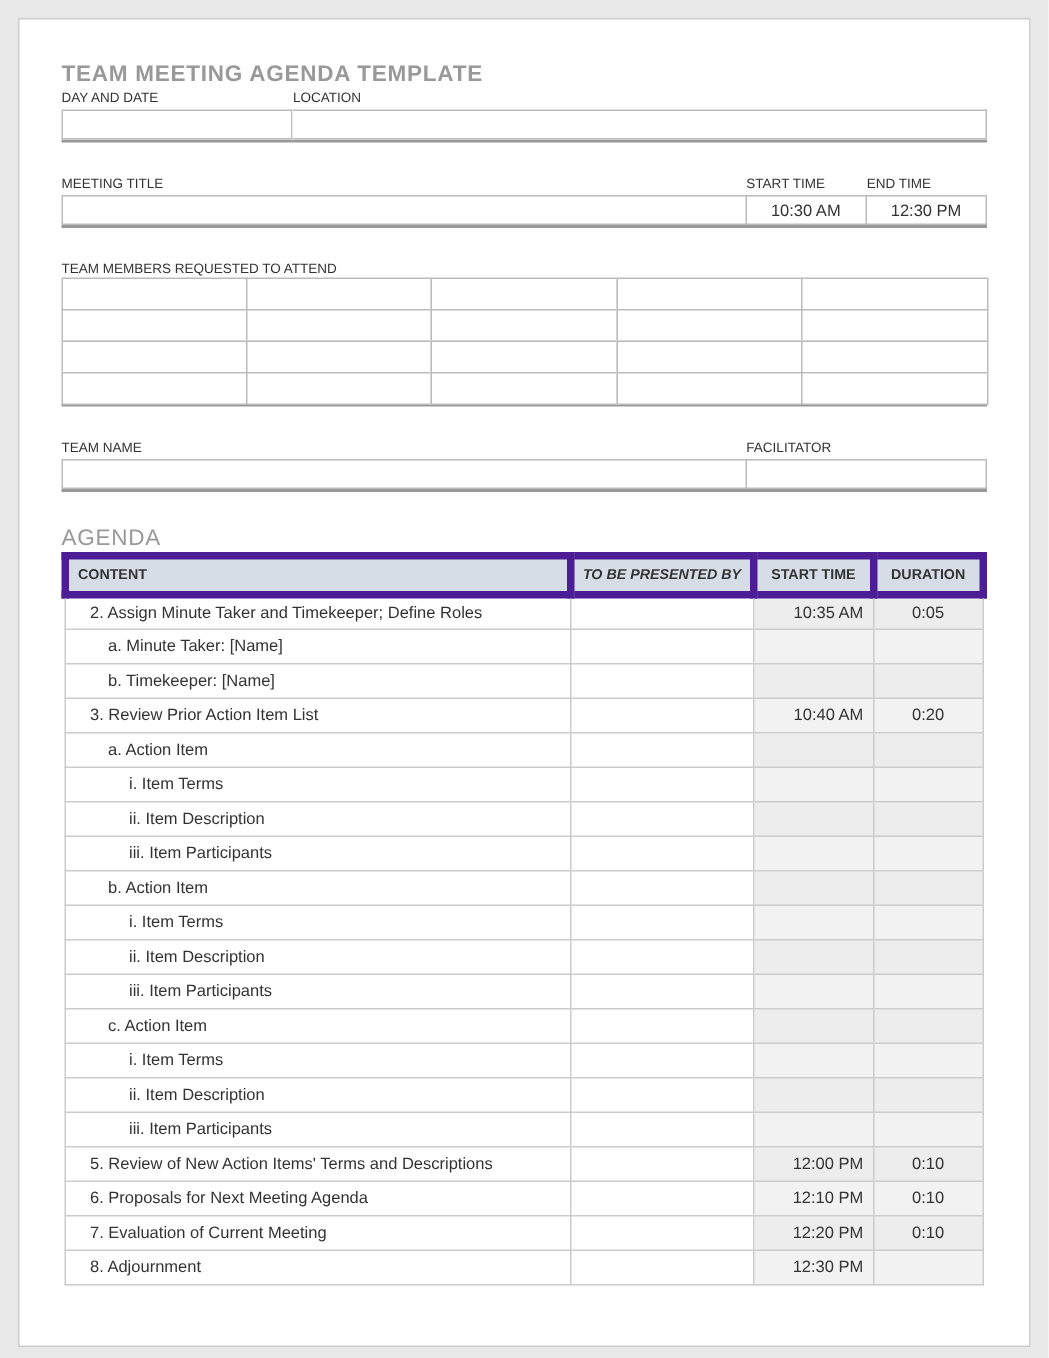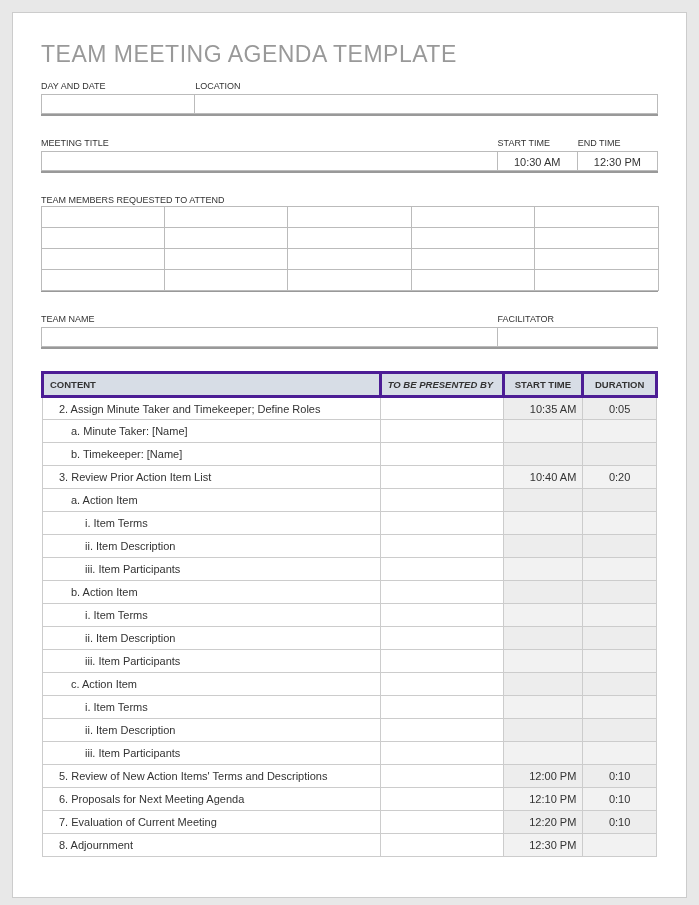--- a/index.html
+++ b/index.html
@@ -18,11 +18,11 @@
     padding: 28px 28px 40px 28px;
   }
   h1 {
-    font-size: 23px;
-    font-weight: normal;
+    font-size: 15px;
+    font-weight: bold;
     color: #999;
     letter-spacing: 0.5px;
-    margin-bottom: 13px;
+    margin-bottom: 2px;
   }
   .meta-row {
     display: flex;

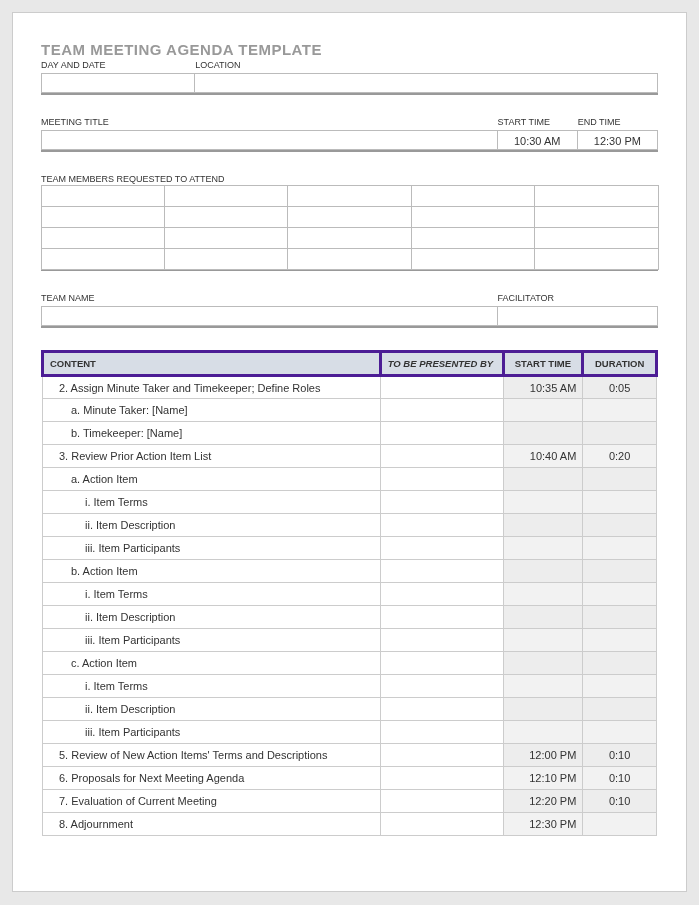--- a/index.html
+++ b/index.html
@@ -164,6 +164,7 @@
     </div>
   </div>
 
+  <h2>AGENDA</h2>
 
   <table class="agenda">
     <thead>

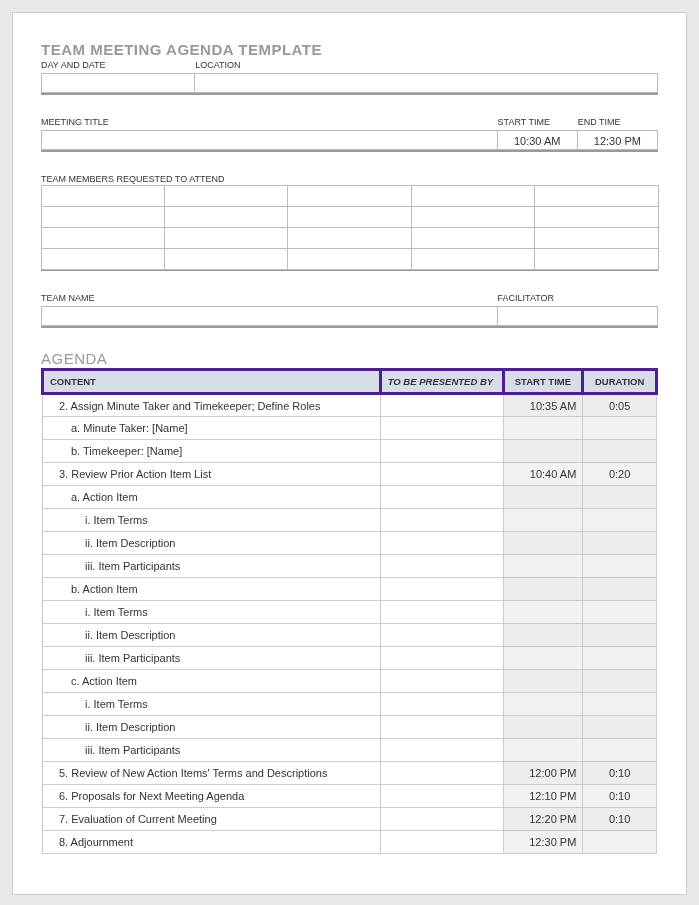--- a/index.html
+++ b/index.html
@@ -71,7 +71,7 @@
   }
   table.agenda th {
     background: #d7dde6;
-    border: 3px solid #4c1d95;
+    border: 5px solid #4c1d95;
     padding: 5px 6px;
     font-size: 9.5px;
     font-weight: bold;

